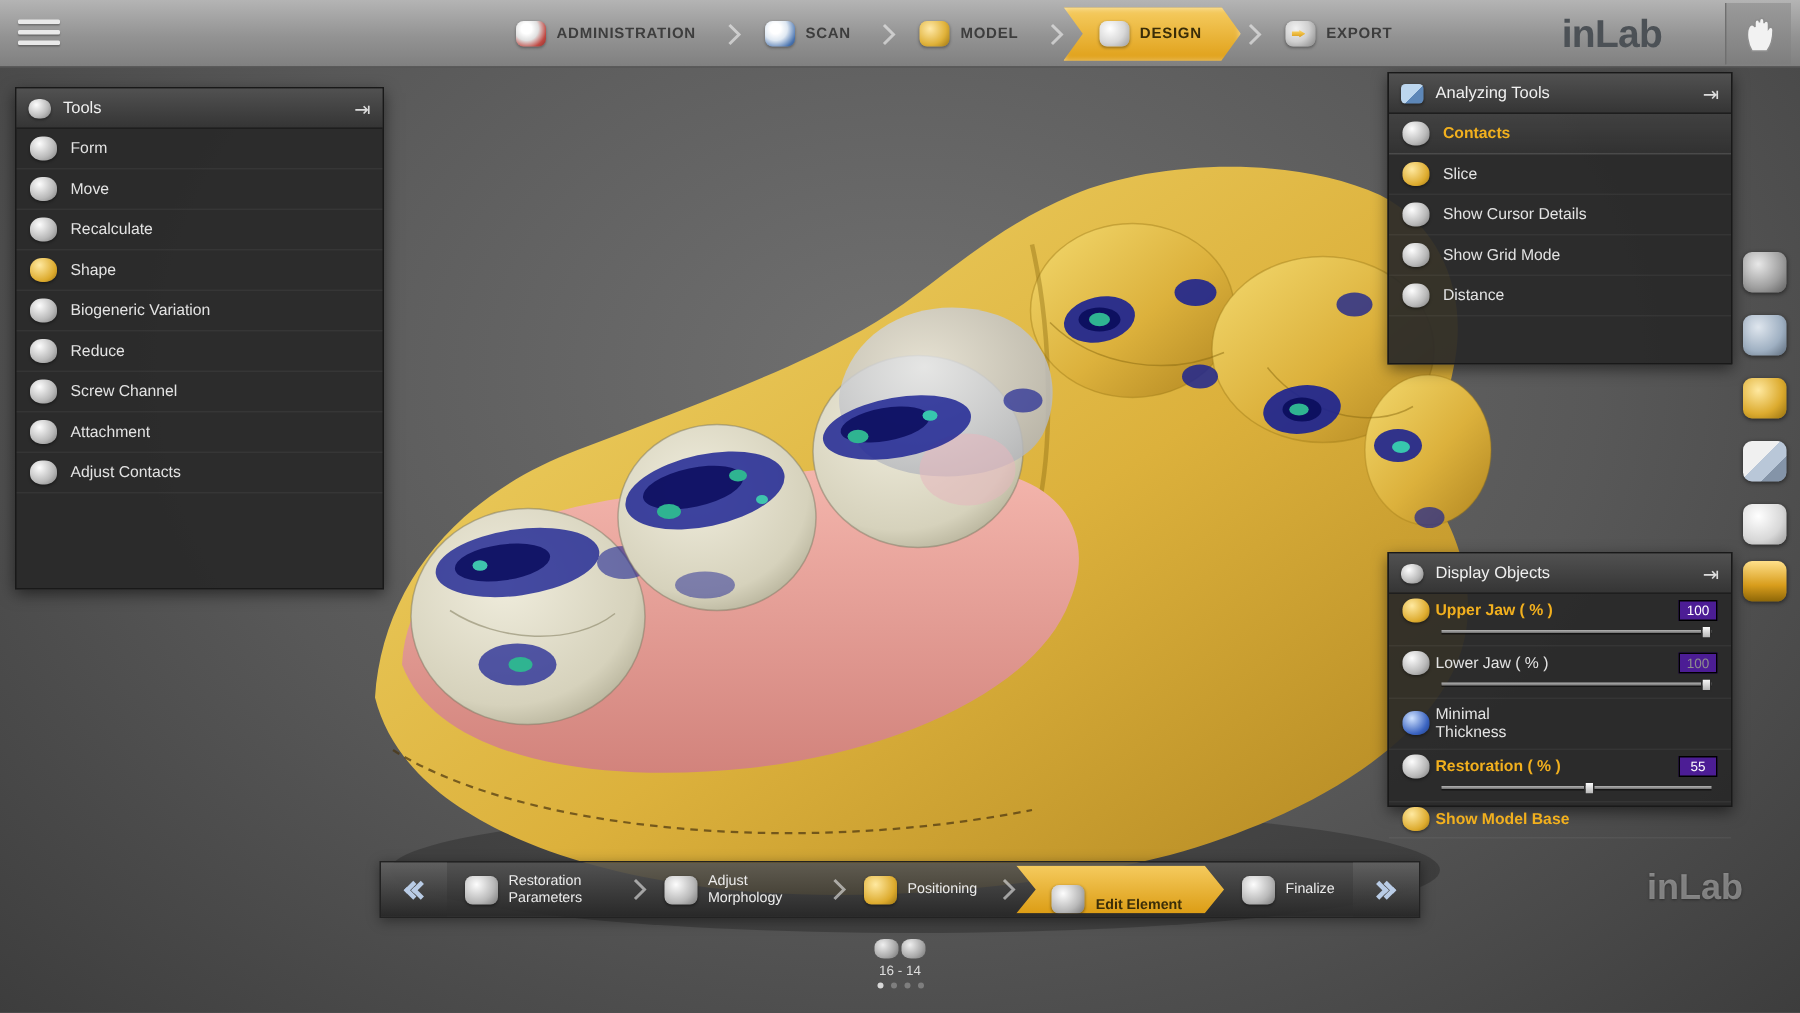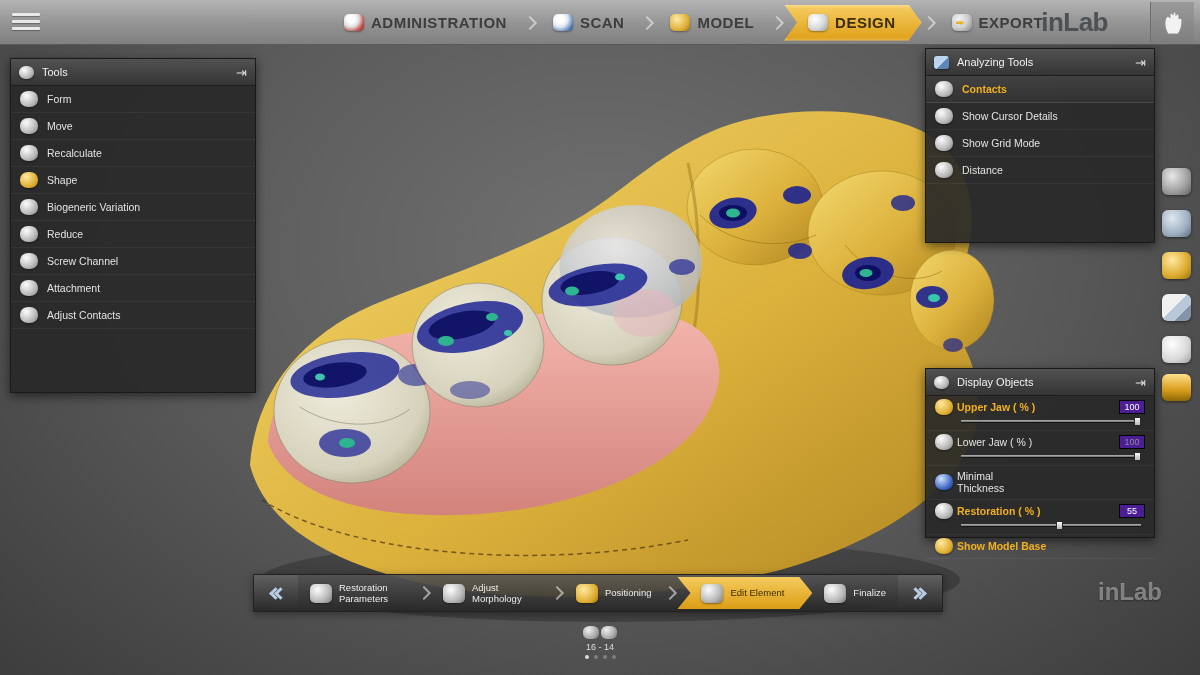--- a/index.html
+++ b/index.html
@@ -13,7 +13,7 @@
   .hamburger div { height:3px; background:#e9e9e9; margin-bottom:4px; border-radius:1px; box-shadow:0 1px 1px rgba(0,0,0,.3); }
   .steps { position:absolute; left:328px; top:0; height:45px; display:flex; align-items:center; }
   .step { display:flex; align-items:center; gap:7px; height:36px; padding:0 16px;
-    font-size:15px; font-weight:bold; letter-spacing:.5px; color:#3d3d3d; white-space:nowrap; }
+    font-size:10px; font-weight:bold; letter-spacing:.5px; color:#3d3d3d; white-space:nowrap; }
   .step.active { background:linear-gradient(#f6cd62,#df9f17);
     clip-path:polygon(0 0, calc(100% - 13px) 0, 100% 50%, calc(100% - 13px) 100%, 0 100%, 13px 50%);
     padding:0 26px 0 24px; color:#3a2d08; box-shadow:inset 0 0 4px rgba(255,255,255,.6); }

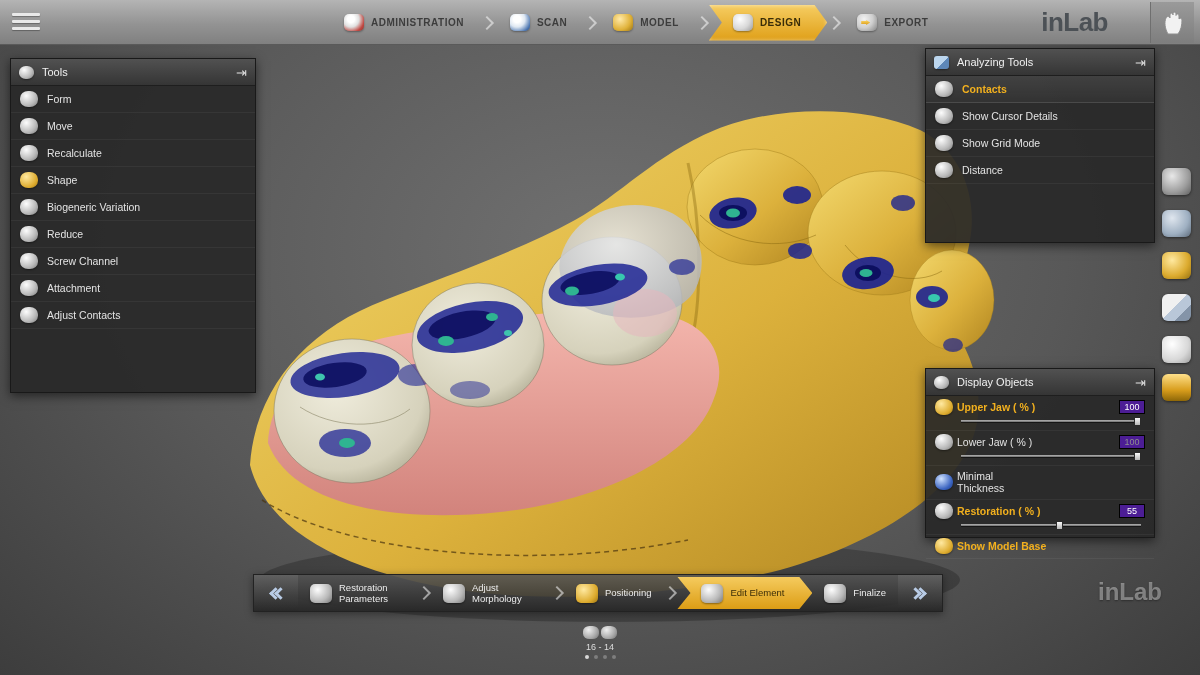--- a/index.html
+++ b/index.html
@@ -277,6 +277,10 @@
     <span>Contacts</span>
   </div>
   <div class="prow">
+    <span class="sphere sph-gold"></span>
+    <span>Slice</span>
+  </div>
+  <div class="prow">
     <span class="sphere sph-white"></span>
     <span>Show Cursor Details</span>
   </div>

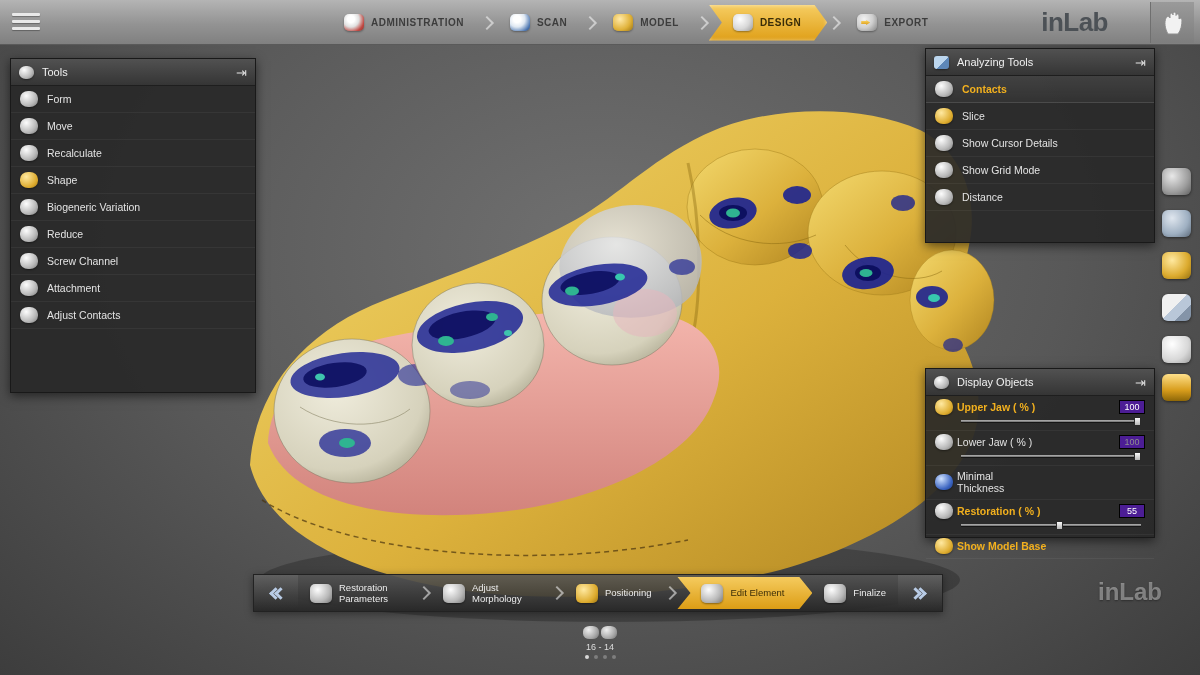--- a/index.html
+++ b/index.html
@@ -74,7 +74,7 @@
   .bn-step.one .lbl { width:auto; }
   .bn-step.active { background:linear-gradient(#f5cb5e,#dc9d15);
     clip-path:polygon(0 0, calc(100% - 13px) 0, 100% 50%, calc(100% - 13px) 100%, 0 100%, 13px 50%);
-    padding:0 28px 0 24px; color:#3a2d08; font-weight:normal; margin:2px 0; }
+    padding:0 28px 0 24px; color:#3a2d08; font-weight:bold; margin:2px 0;align-items:flex-end; }
   .bn-icon { width:22px; height:19px; border-radius:5px; flex:0 0 auto; box-shadow:0 1px 2px rgba(0,0,0,.4); }
   .nav-btn { display:flex; align-items:center; justify-content:center; width:44px; cursor:pointer;
     background:linear-gradient(rgba(110,110,110,.5),rgba(40,40,40,.5)); }

